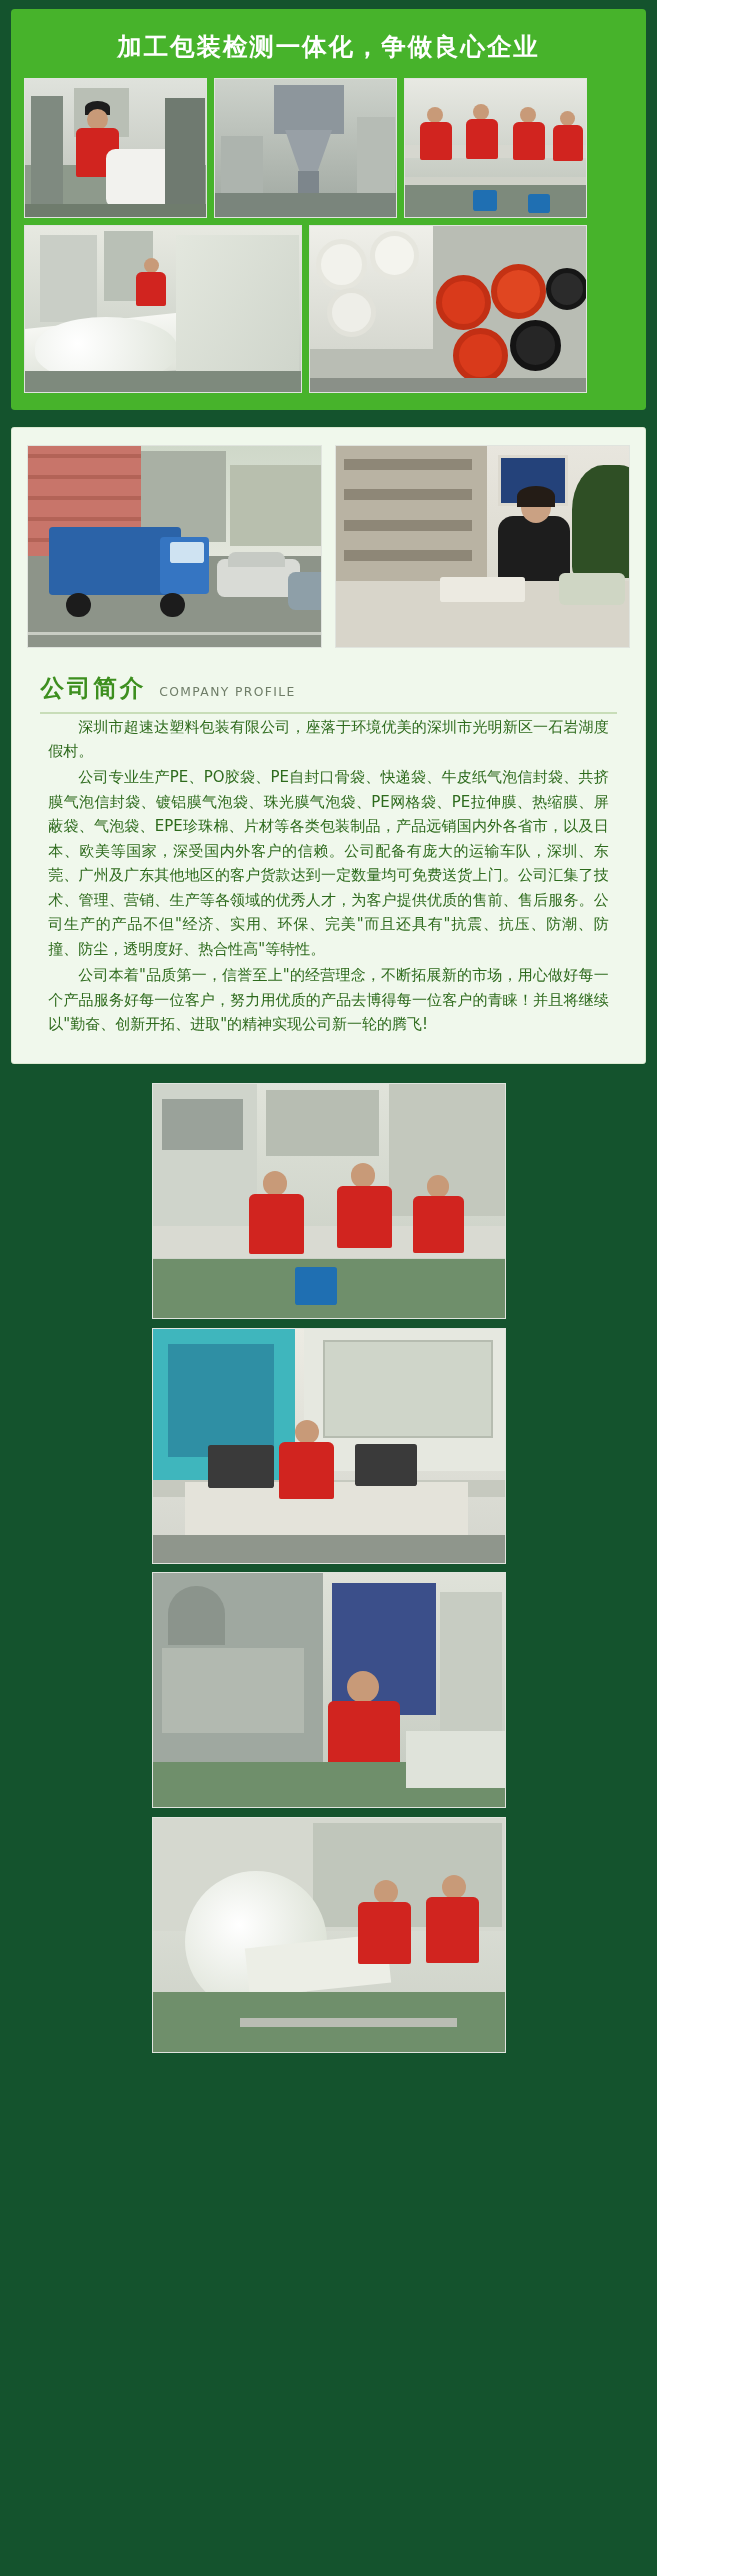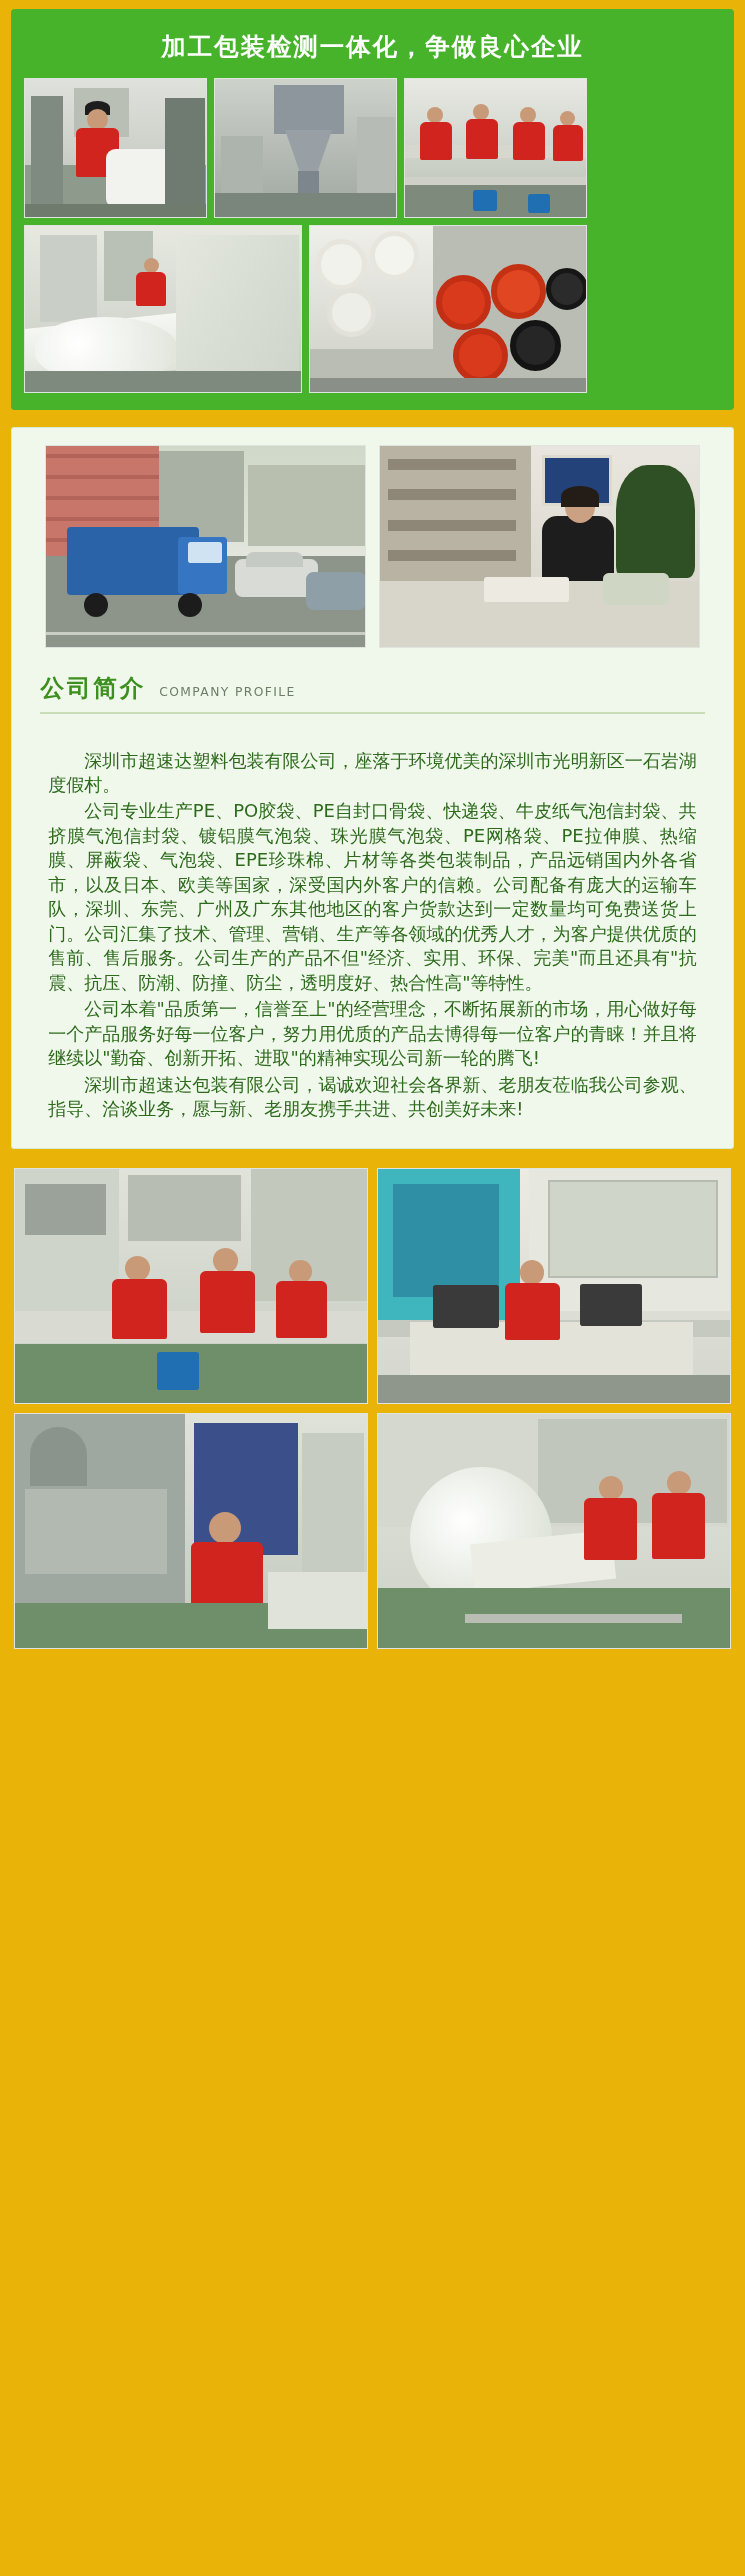--- a/index.html
+++ b/index.html
@@ -9,9 +9,9 @@
     font-family: "DejaVu Sans", "Liberation Sans", sans-serif;
   }
   .page {
-    width: 745px;
+    width: 657px;
     min-height: 2576px;
-    background: #eab308;
+    background: #14532d;
     position: relative;
     overflow: hidden;
   }

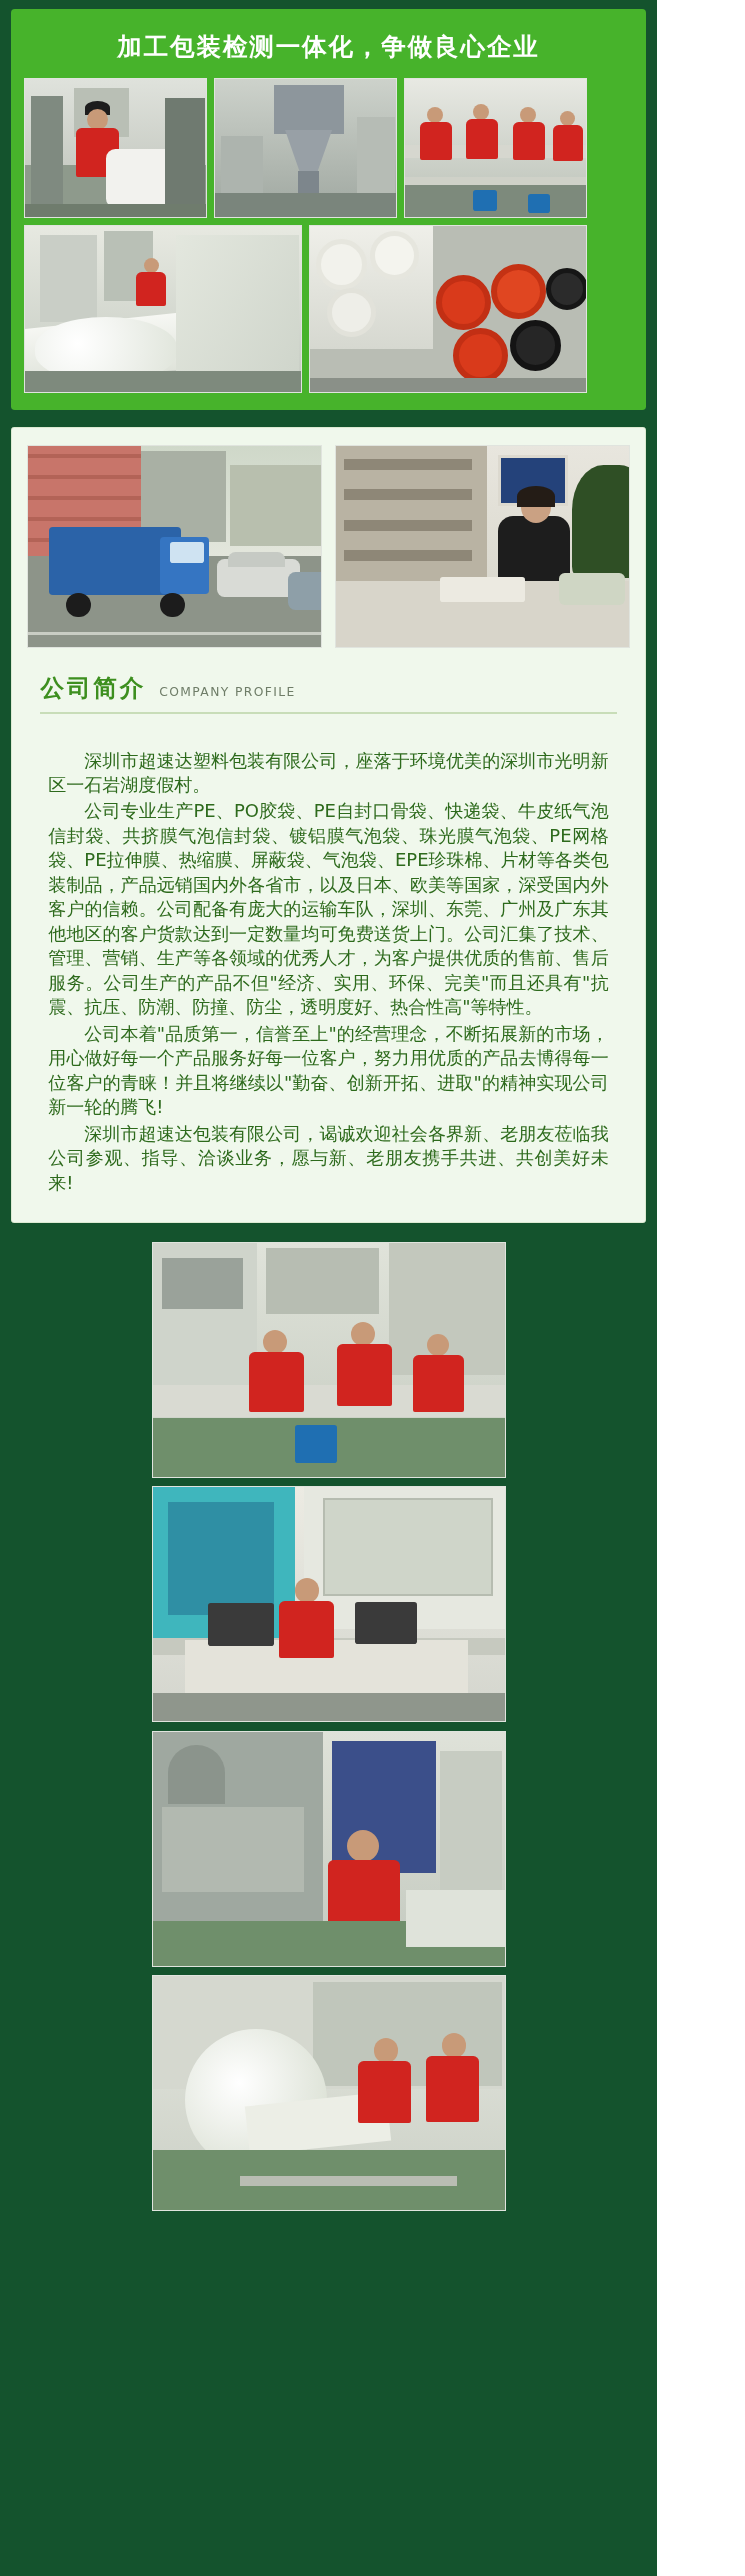--- a/index.html
+++ b/index.html
@@ -106,9 +106,9 @@
     background: #c8ddb8;
   }
   .profile-text {
-    margin: 35px 21px 0 21px;
+    margin: 1px 21px 0 21px;
     color: #2d6a1c;
-    font-size: 18px;
+    font-size: 15px;
     line-height: 24.5px;
     text-align: justify;
   }

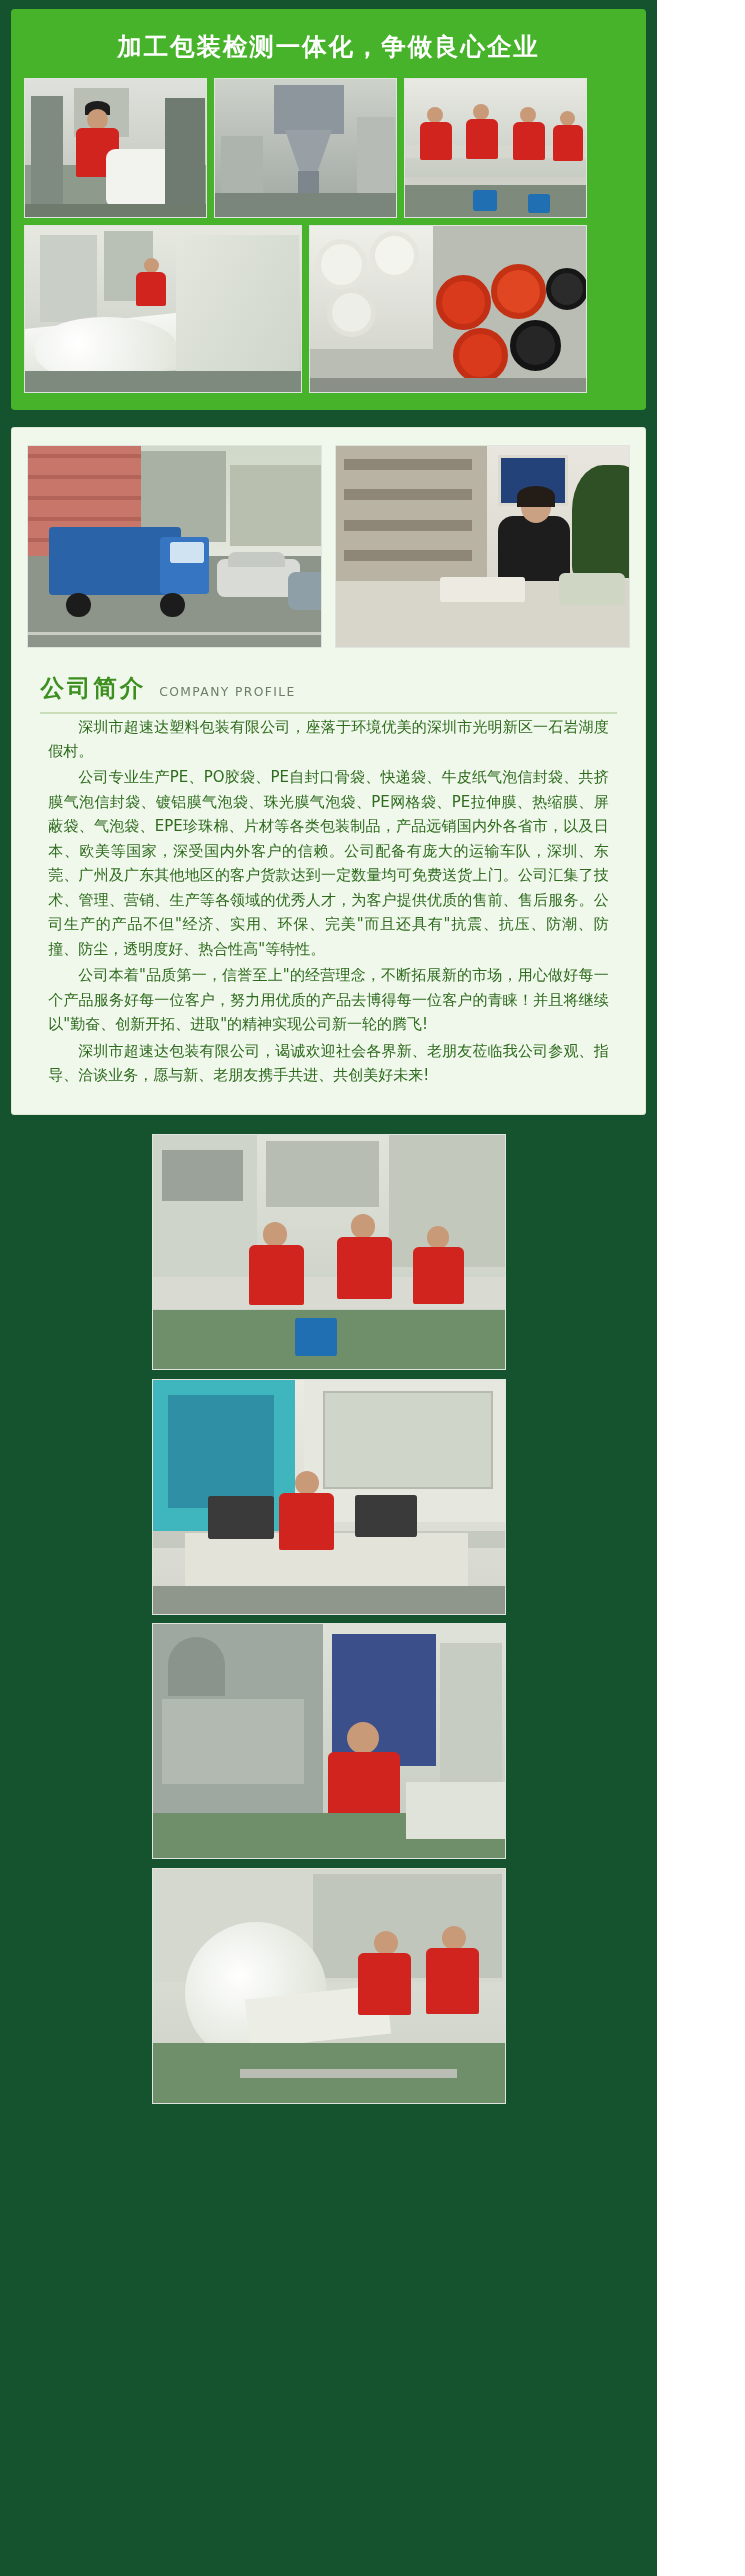--- a/index.html
+++ b/index.html
@@ -299,7 +299,6 @@
       <p>深圳市超速达塑料包装有限公司，座落于环境优美的深圳市光明新区一石岩湖度假村。</p>
       <p>公司专业生产PE、PO胶袋、PE自封口骨袋、快递袋、牛皮纸气泡信封袋、共挤膜气泡信封袋、镀铝膜气泡袋、珠光膜气泡袋、PE网格袋、PE拉伸膜、热缩膜、屏蔽袋、气泡袋、EPE珍珠棉、片材等各类包装制品，产品远销国内外各省市，以及日本、欧美等国家，深受国内外客户的信赖。公司配备有庞大的运输车队，深圳、东莞、广州及广东其他地区的客户货款达到一定数量均可免费送货上门。公司汇集了技术、管理、营销、生产等各领域的优秀人才，为客户提供优质的售前、售后服务。公司生产的产品不但"经济、实用、环保、完美"而且还具有"抗震、抗压、防潮、防撞、防尘，透明度好、热合性高"等特性。</p>
       <p>公司本着"品质第一，信誉至上"的经营理念，不断拓展新的市场，用心做好每一个产品服务好每一位客户，努力用优质的产品去博得每一位客户的青睐！并且将继续以"勤奋、创新开拓、进取"的精神实现公司新一轮的腾飞!</p>
-      <p>深圳市超速达包装有限公司，谒诚欢迎社会各界新、老朋友莅临我公司参观、指导、洽谈业务，愿与新、老朋友携手共进、共创美好未来!</p>
     </div>
   </div>
 

